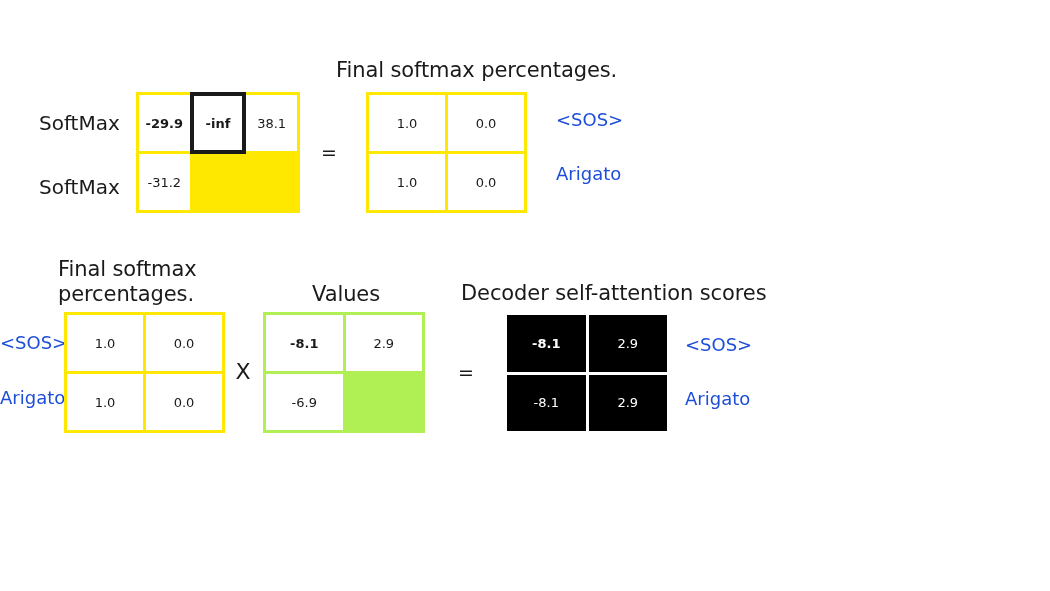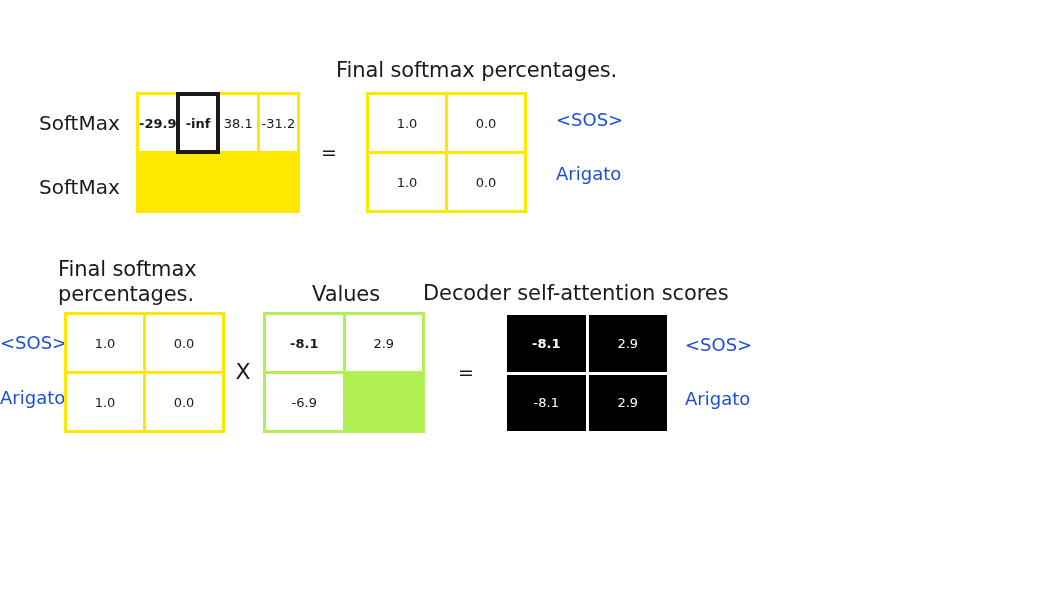--- a/index.html
+++ b/index.html
@@ -108,7 +108,7 @@
 <div class="abs sidelabel" style="left:39px; top:176px; width:110px;">SoftMax</div>
 
 <div class="abs matrix yellow" style="left:136px; top:92px; width:164px; height:121px;
-            grid-template-columns:1fr 1fr 1fr 1fr; grid-template-rows:1fr 1fr;">
+            grid-template-columns:1fr 1fr 1fr; grid-template-rows:1fr 1fr;">
   <div class="cell bold">-29.9</div>
   <div class="cell bold outlined">-inf</div>
   <div class="cell">38.1</div>

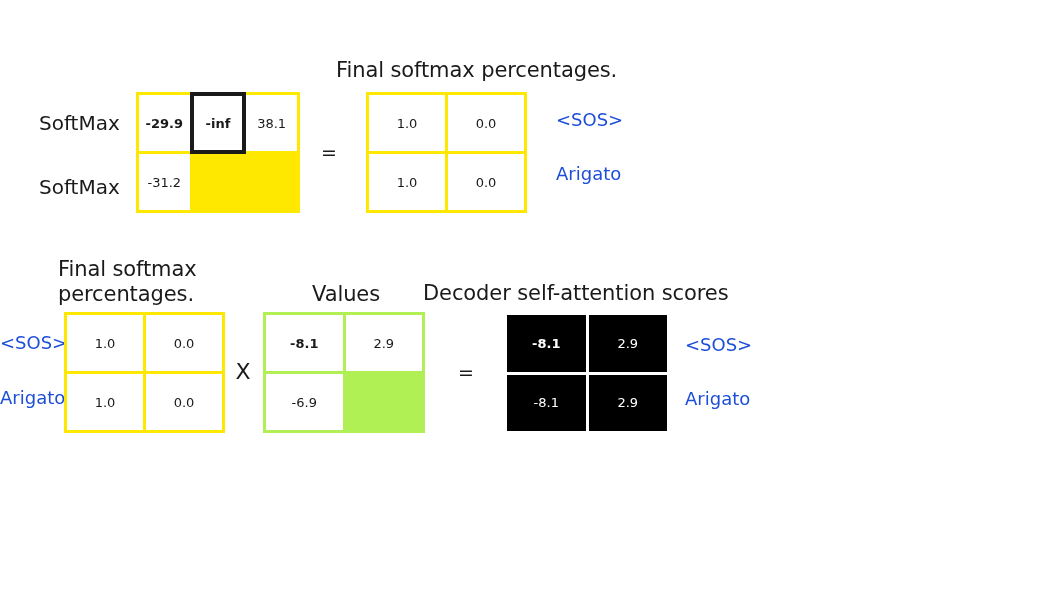--- a/index.html
+++ b/index.html
@@ -157,7 +157,7 @@
 
 <div class="abs op" style="left:455px; top:361px; width:22px;">=</div>
 
-<div class="abs title" style="left:423px; top:281px; width:320px;">Decoder self-attention scores</div>
+<div class="abs title" style="left:461px; top:281px; width:320px;">Decoder self-attention scores</div>
 
 <div class="abs matrix black" style="left:507px; top:315px; width:160px; height:116px;
             grid-template-columns:1fr 1fr; grid-template-rows:1fr 1fr;">

